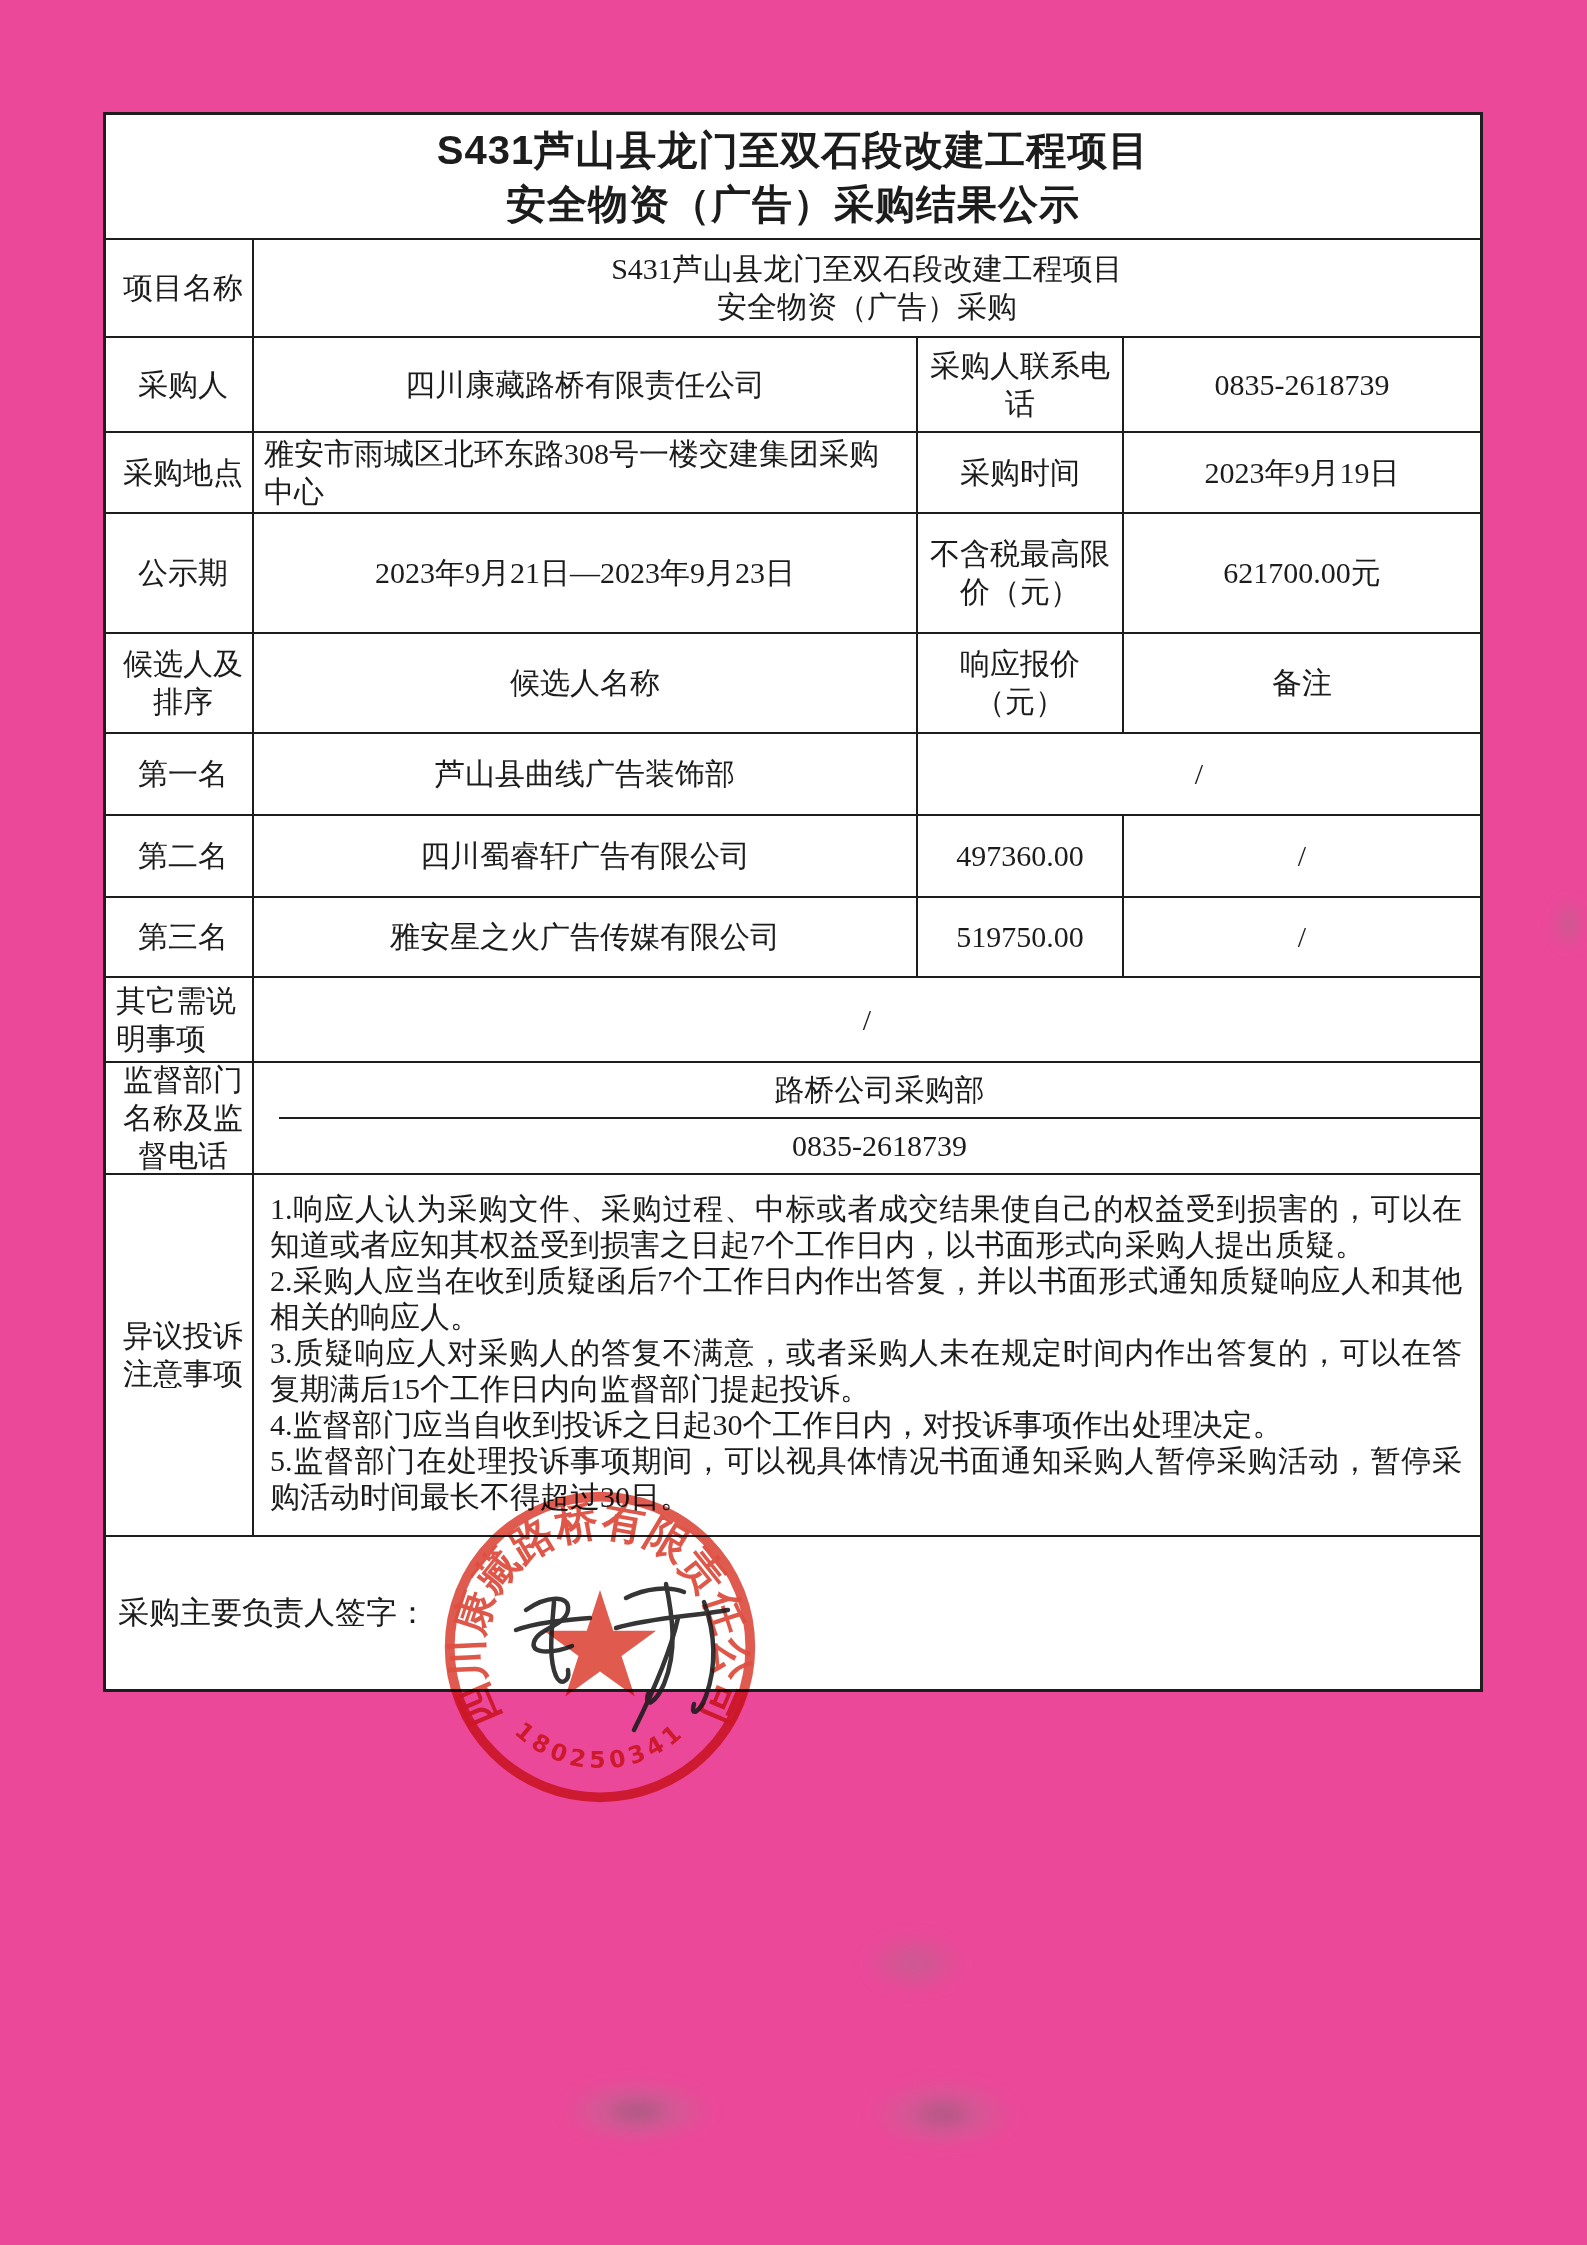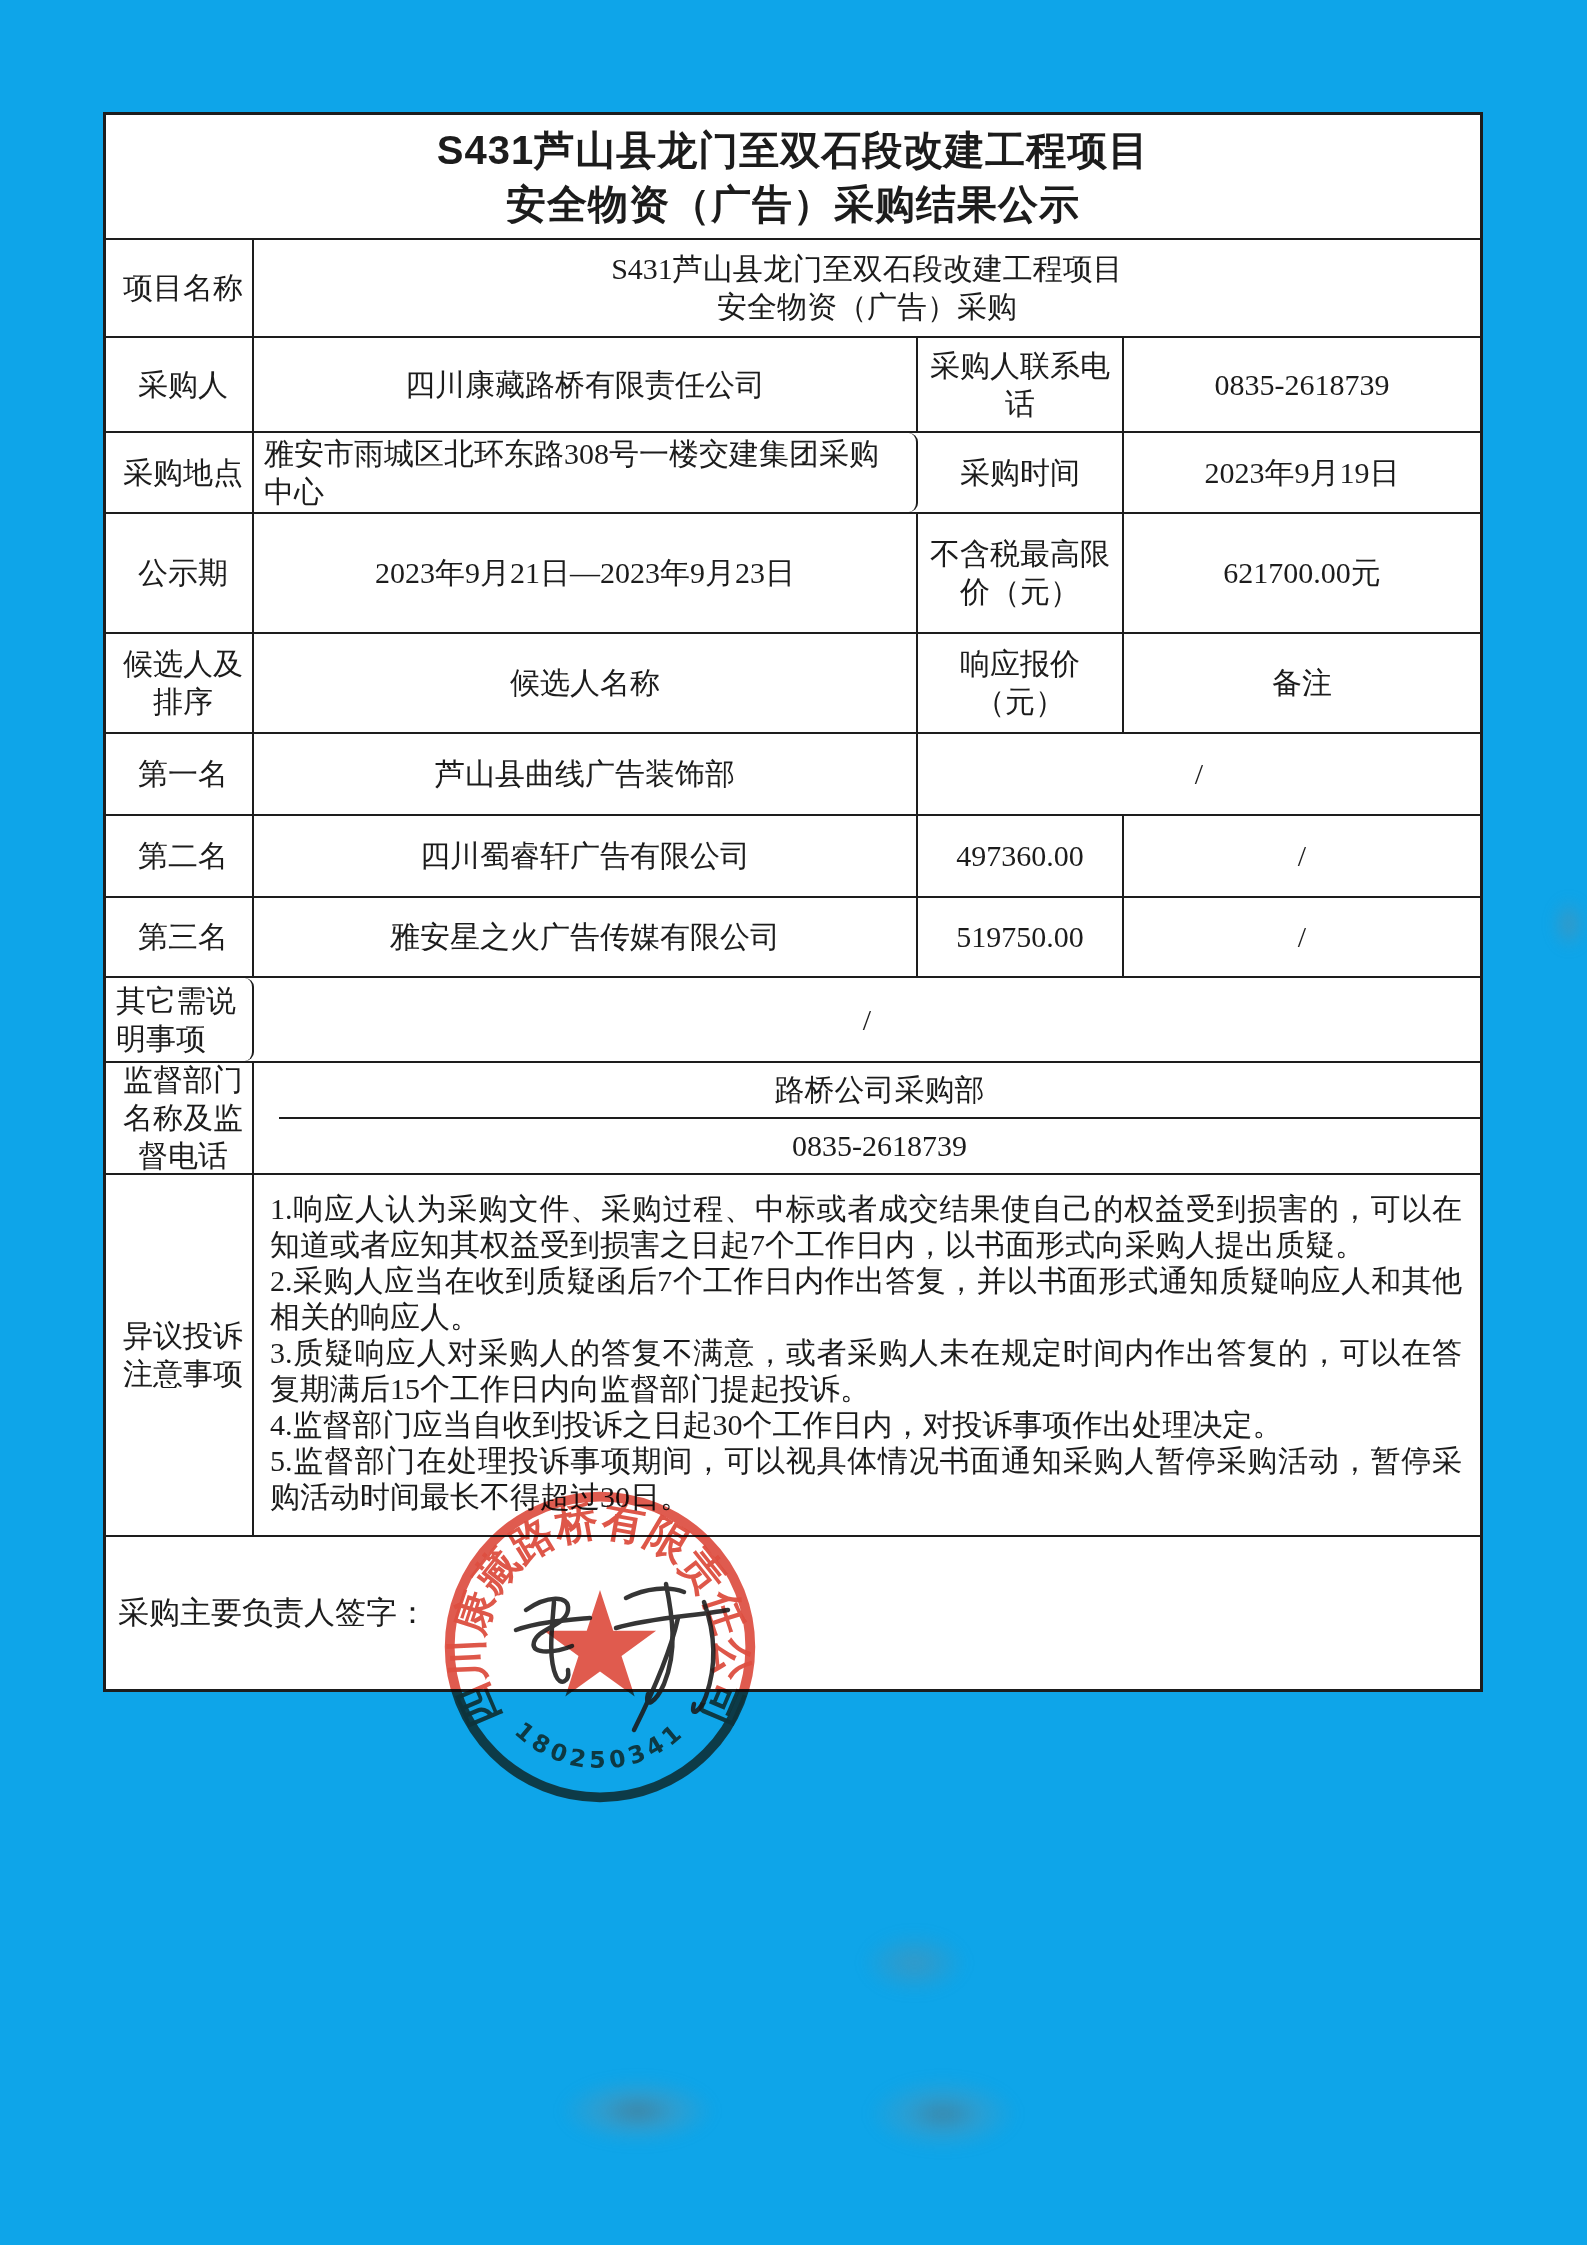--- a/index.html
+++ b/index.html
@@ -6,7 +6,7 @@
   .page{
     position:relative;
     width:1587px;height:2245px;
-    background:#0ea5e9;
+    background:#ec4899;
     overflow:hidden;
     font-family:"Liberation Serif","DejaVu Serif",serif;
     color:#1c1c1c;

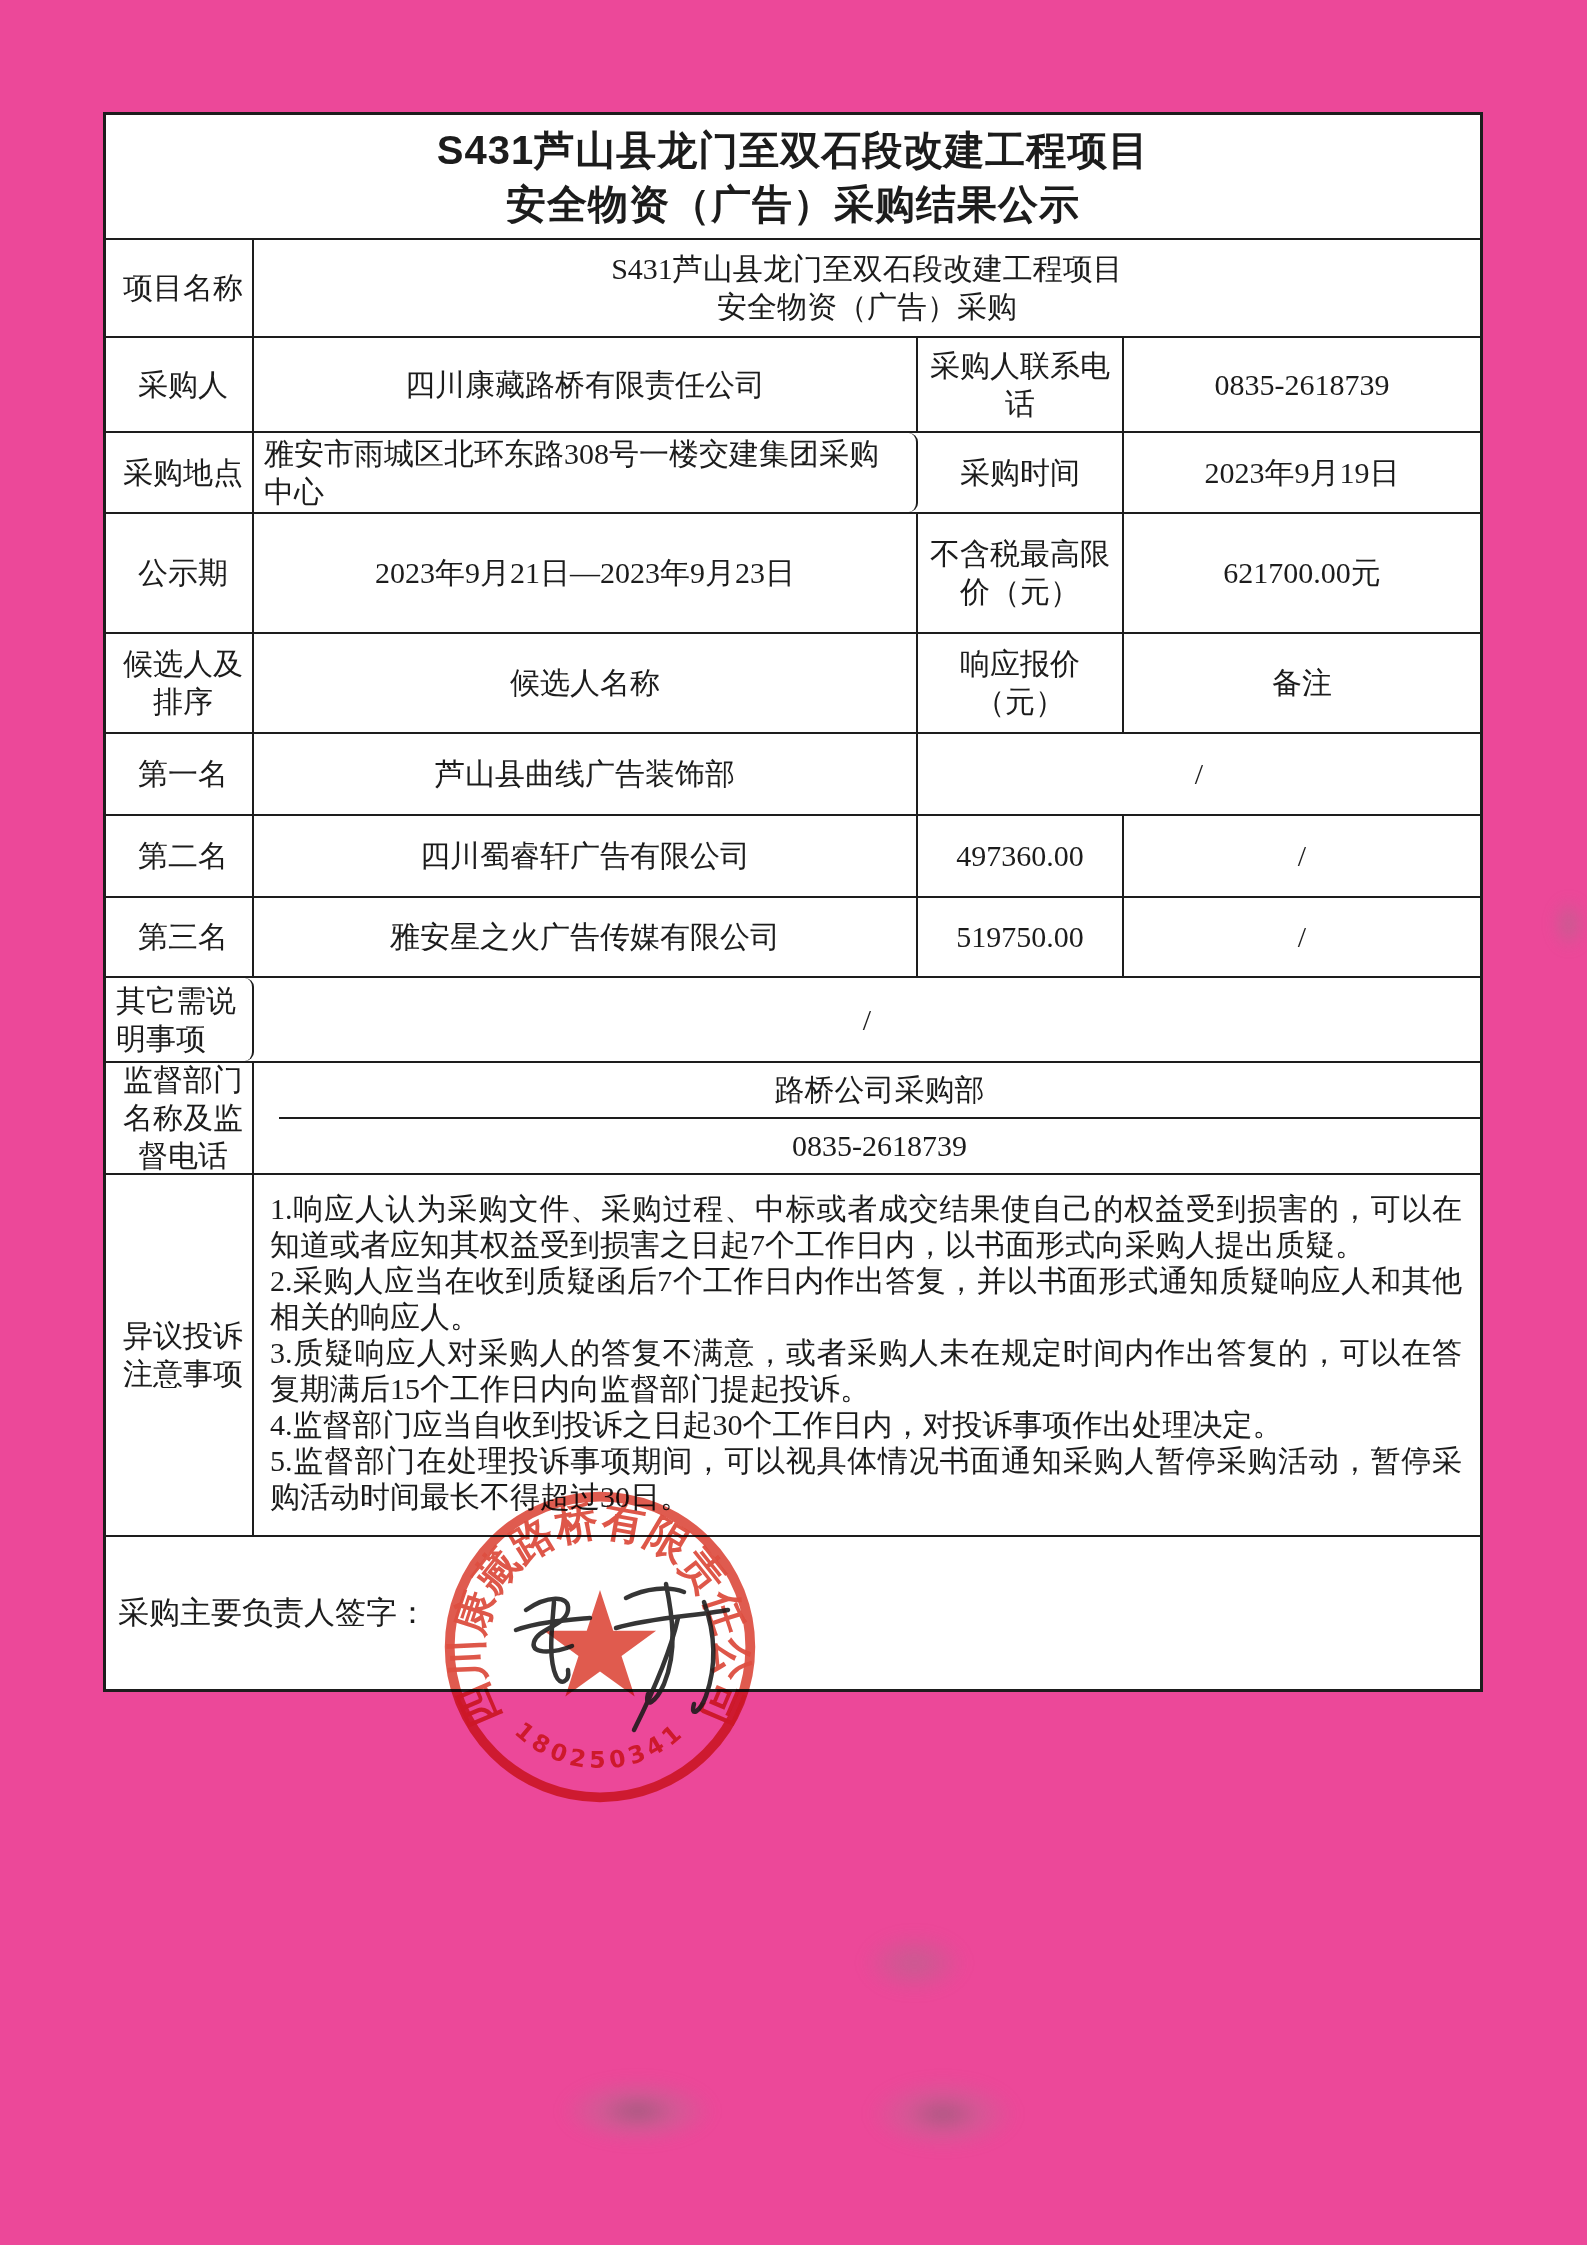--- a/index.html
+++ b/index.html
@@ -46,7 +46,7 @@
   .r-supervision{height:112px;gap:25px;}
   .r-objection{height:362px;}
   .r-signature{height:152px;border-bottom:none;}
-  .left-align{align-items:flex-start;text-align:left;padding-left:10px;padding-right:10px;border-radius:9px;}
+  .left-align{align-items:flex-start;text-align:left;padding-left:10px;padding-right:10px;}
   .sup-stack{flex:1;display:flex;flex-direction:column;}
   .sup-sub{flex:1;display:flex;align-items:center;justify-content:center;font-size:30px;}
   .sup-sub:first-child{border-bottom:2px solid #1d1d1d;box-sizing:border-box;}

